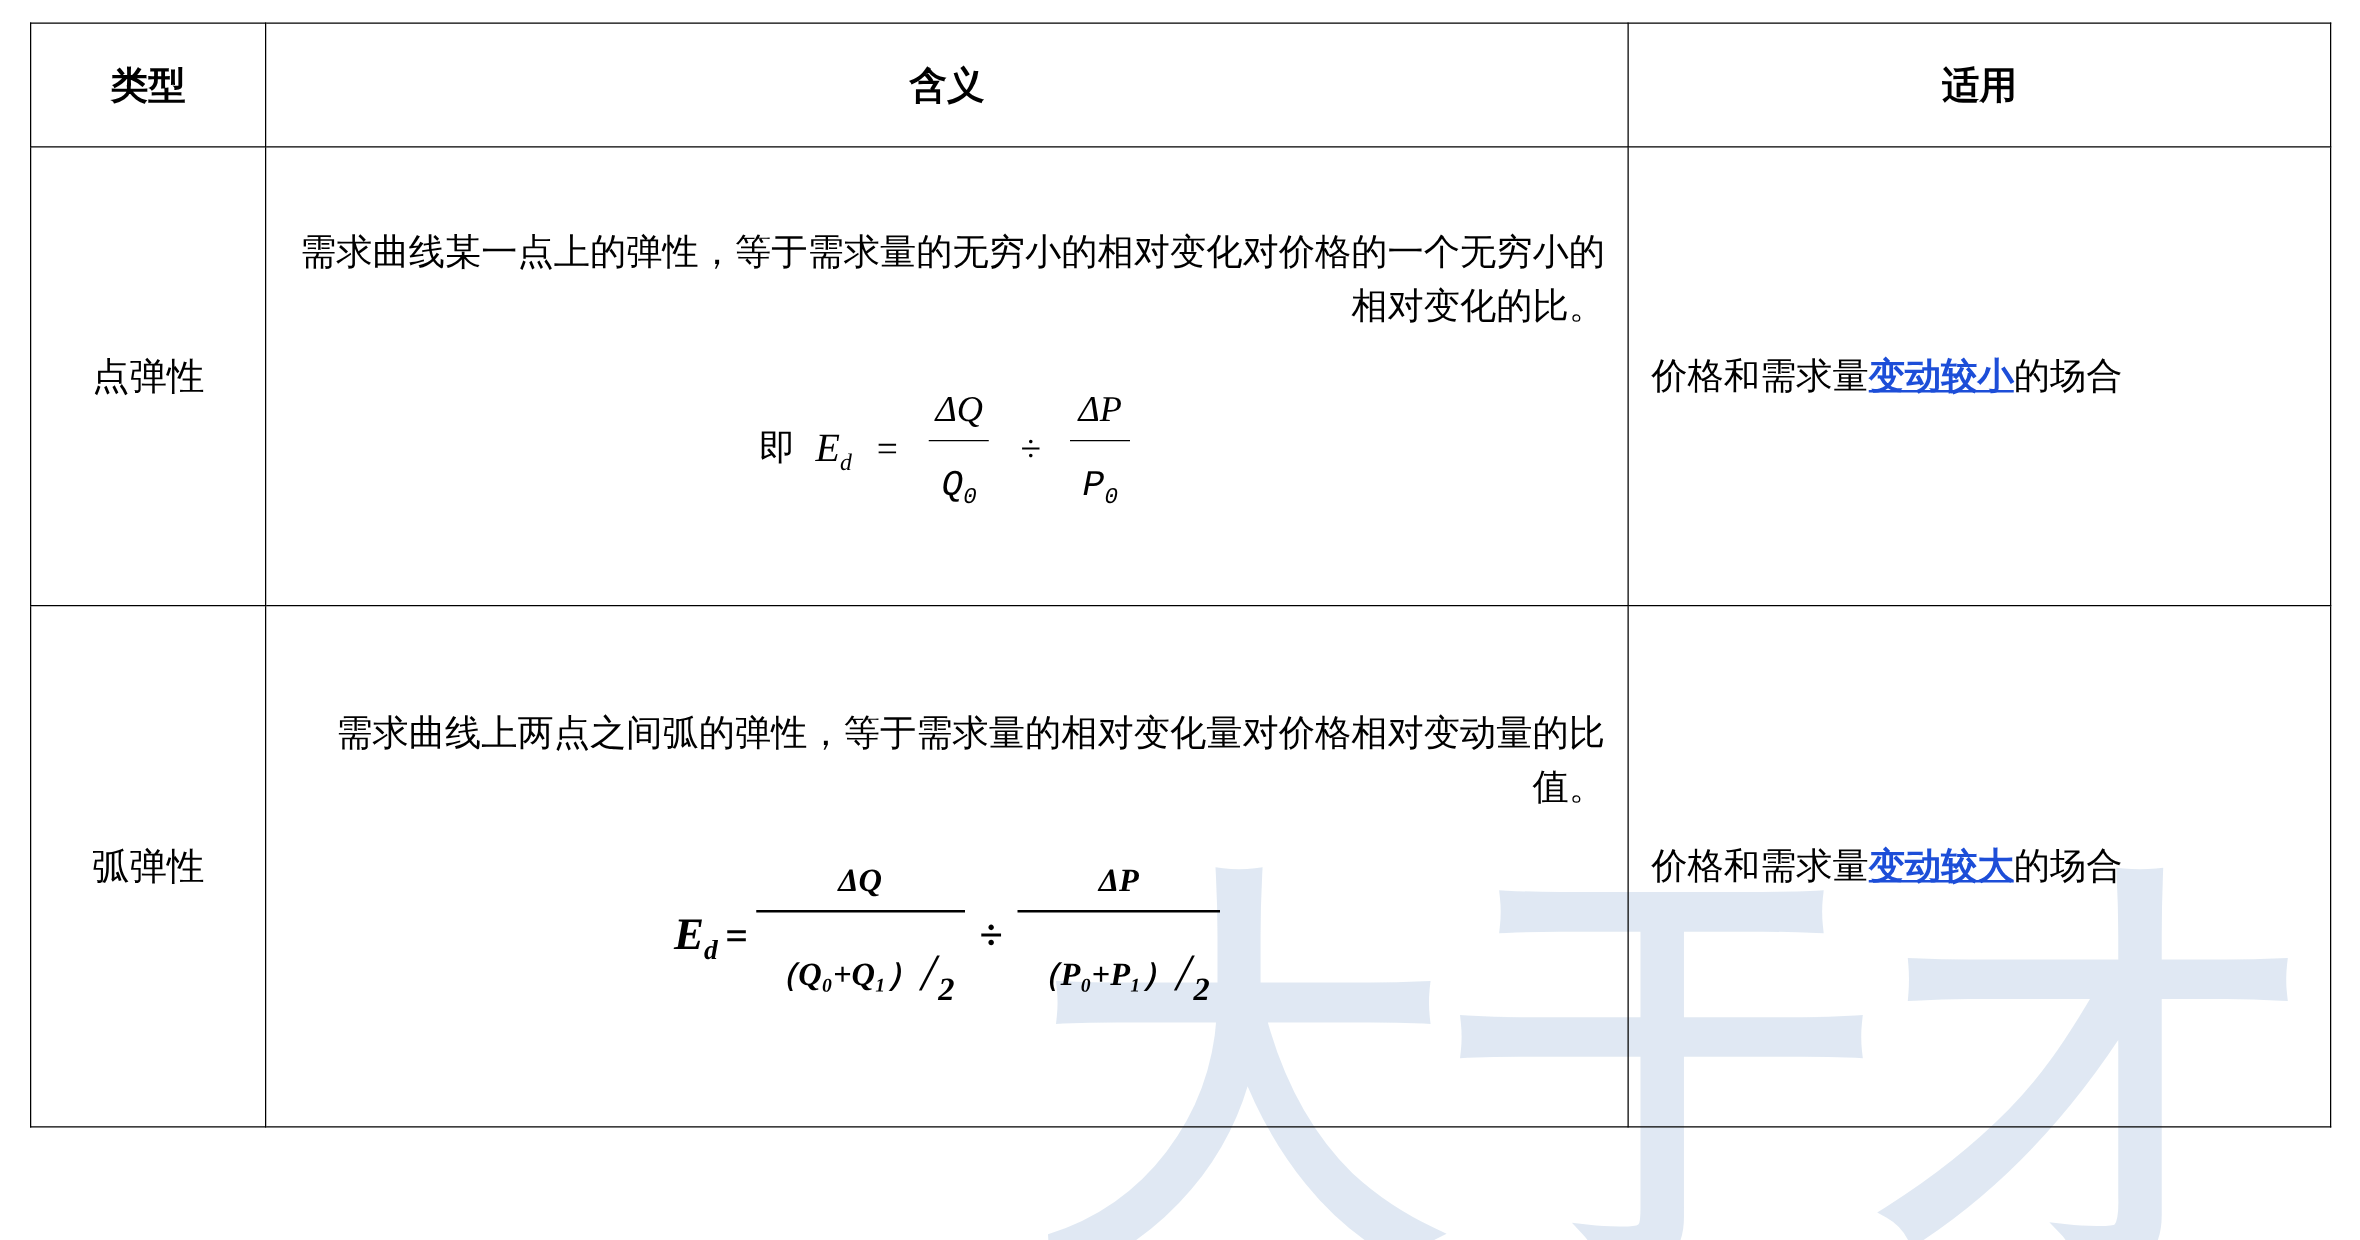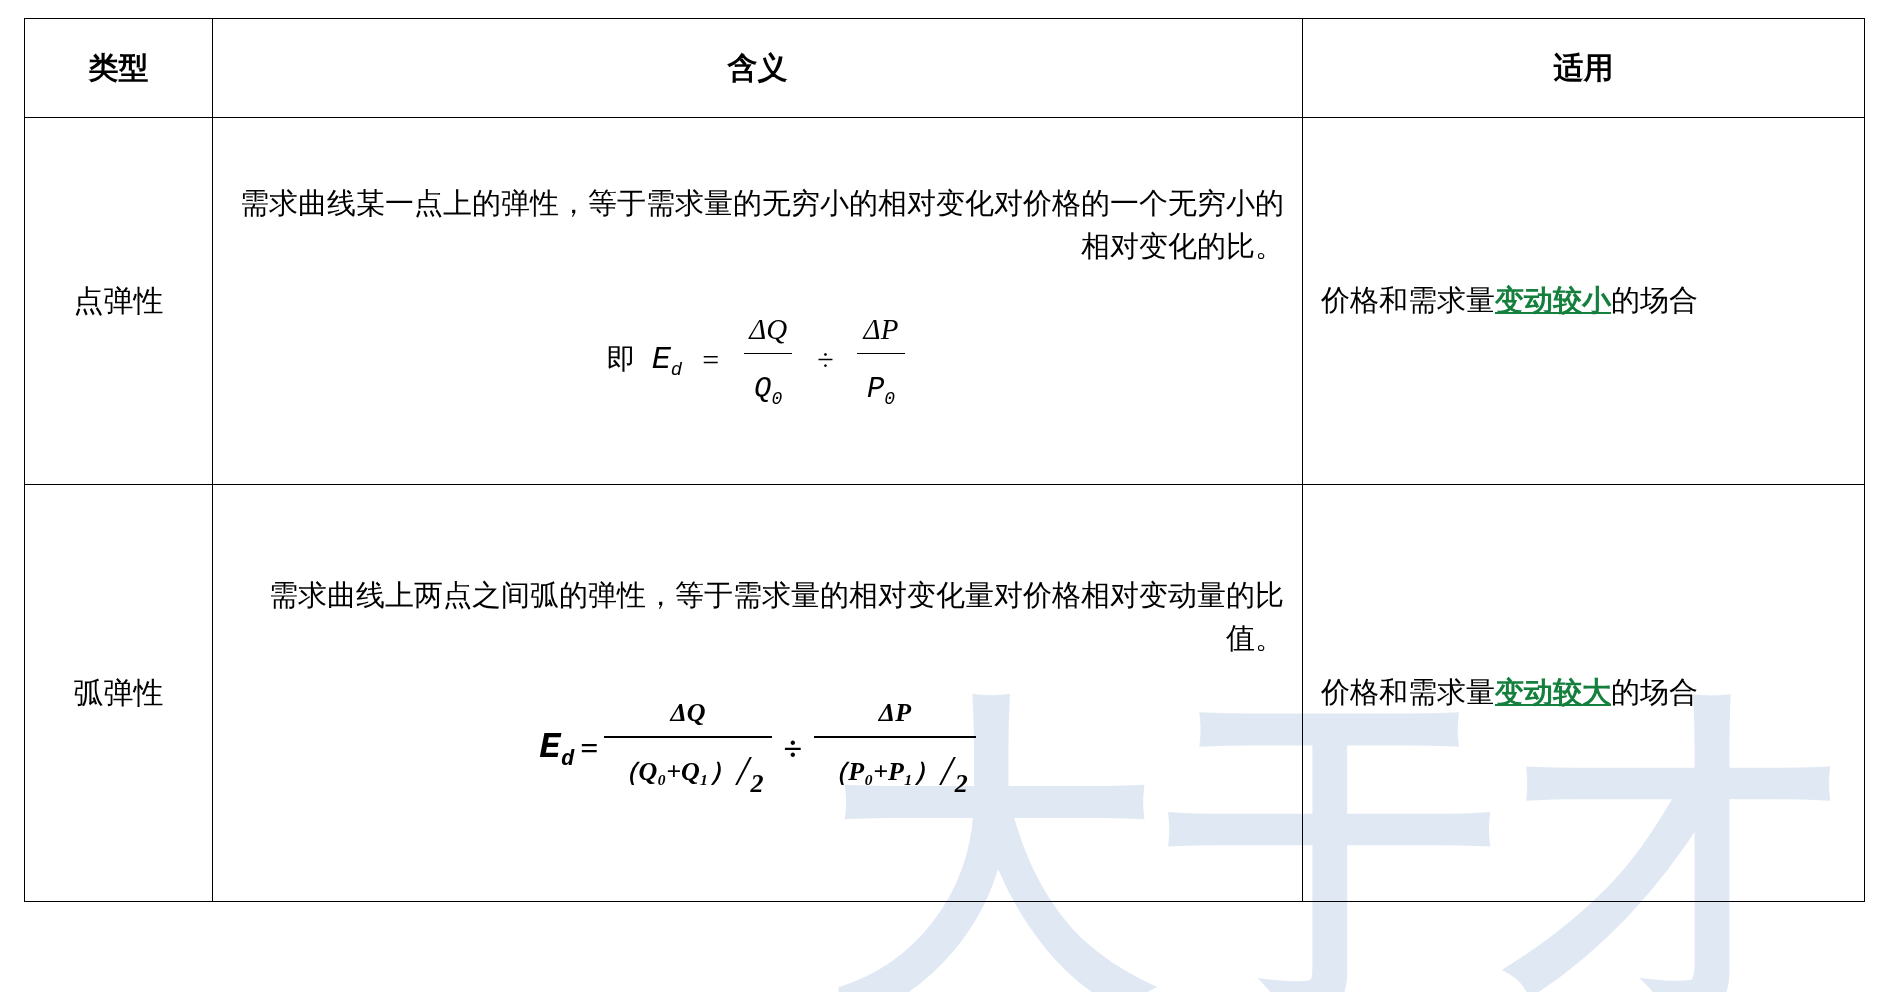--- a/index.html
+++ b/index.html
@@ -87,7 +87,7 @@
   .row-arc td   { height: 380px; }
 
   .hl {
-    color: #15803d;
+    color: #1d4ed8;
     font-weight: bold;
     text-decoration: underline;
   }

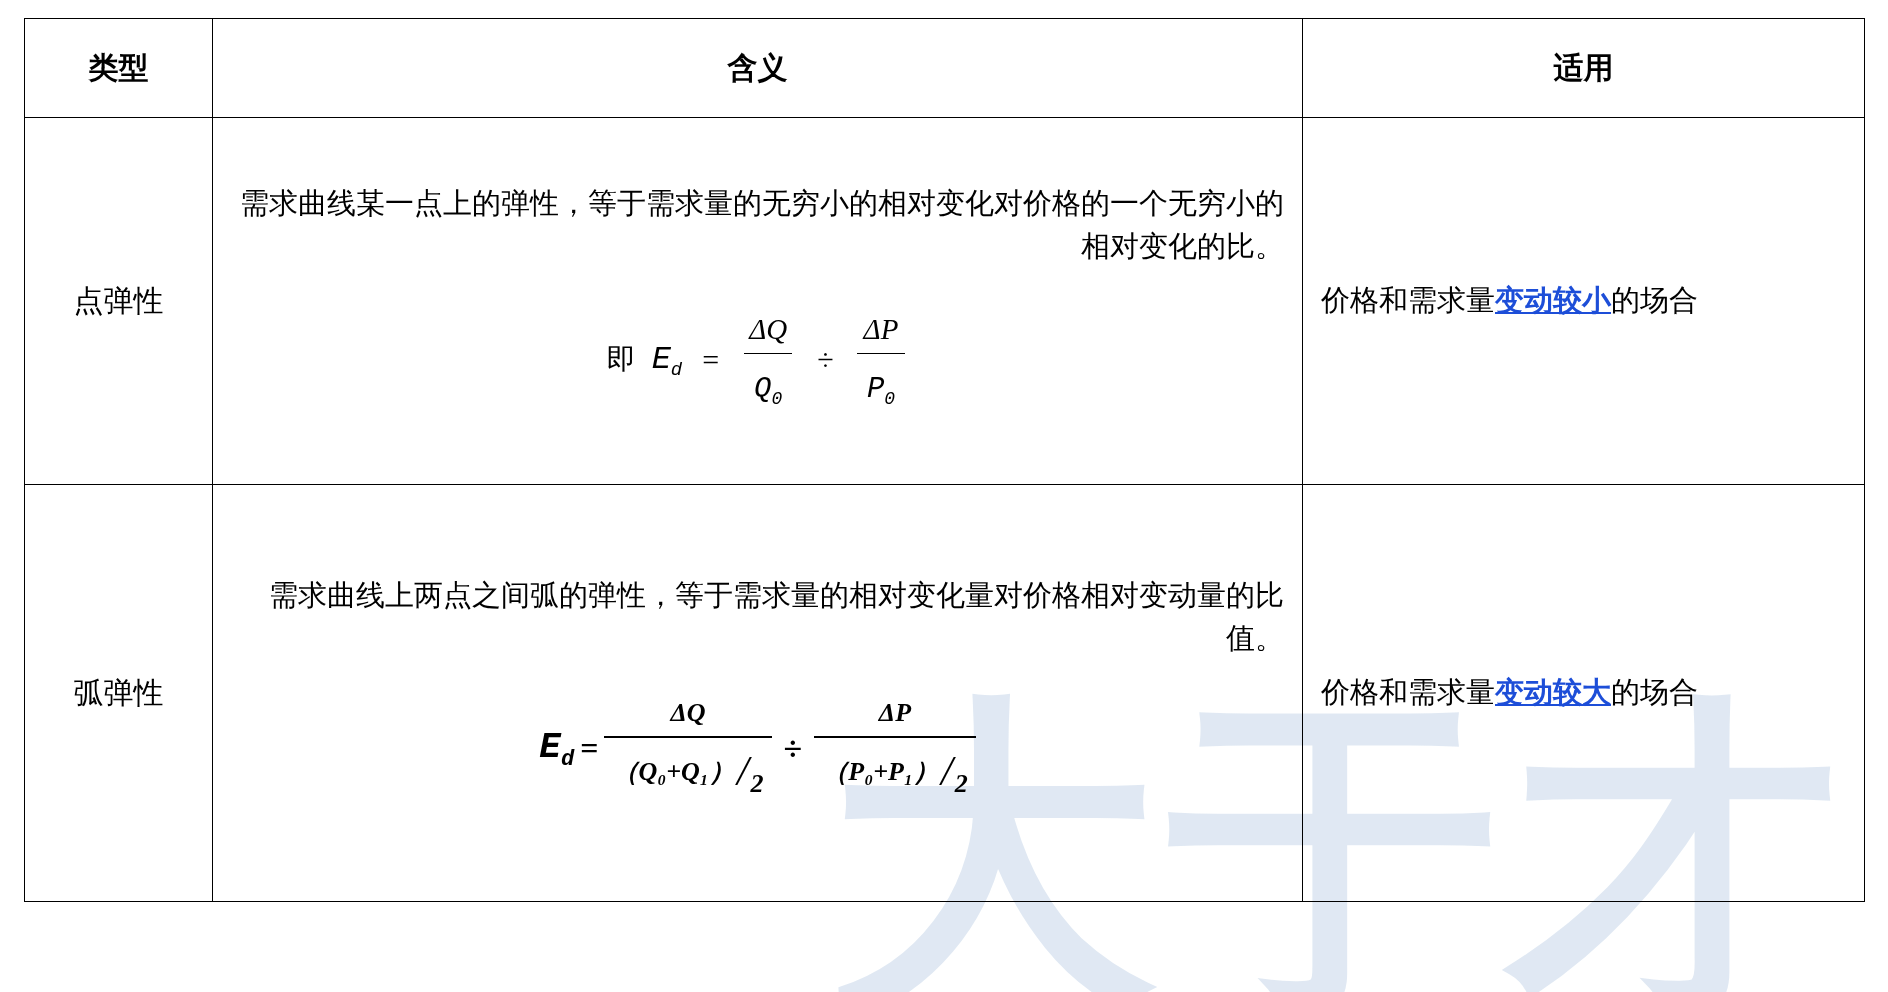--- a/index.html
+++ b/index.html
@@ -102,7 +102,7 @@
     font-size: 30px;
   }
   .formula-point .lead { font-size: 29px; }
-  .var-e { font-style: italic; font-size: 32px; font-family: Liberation Mono, monospace; }
+  .var-e { font-style: italic; font-size: 32px; }
   .var-e sub { font-style: italic; font-size: 19px; }
   .op { font-size: 30px; padding: 0 4px; }
 

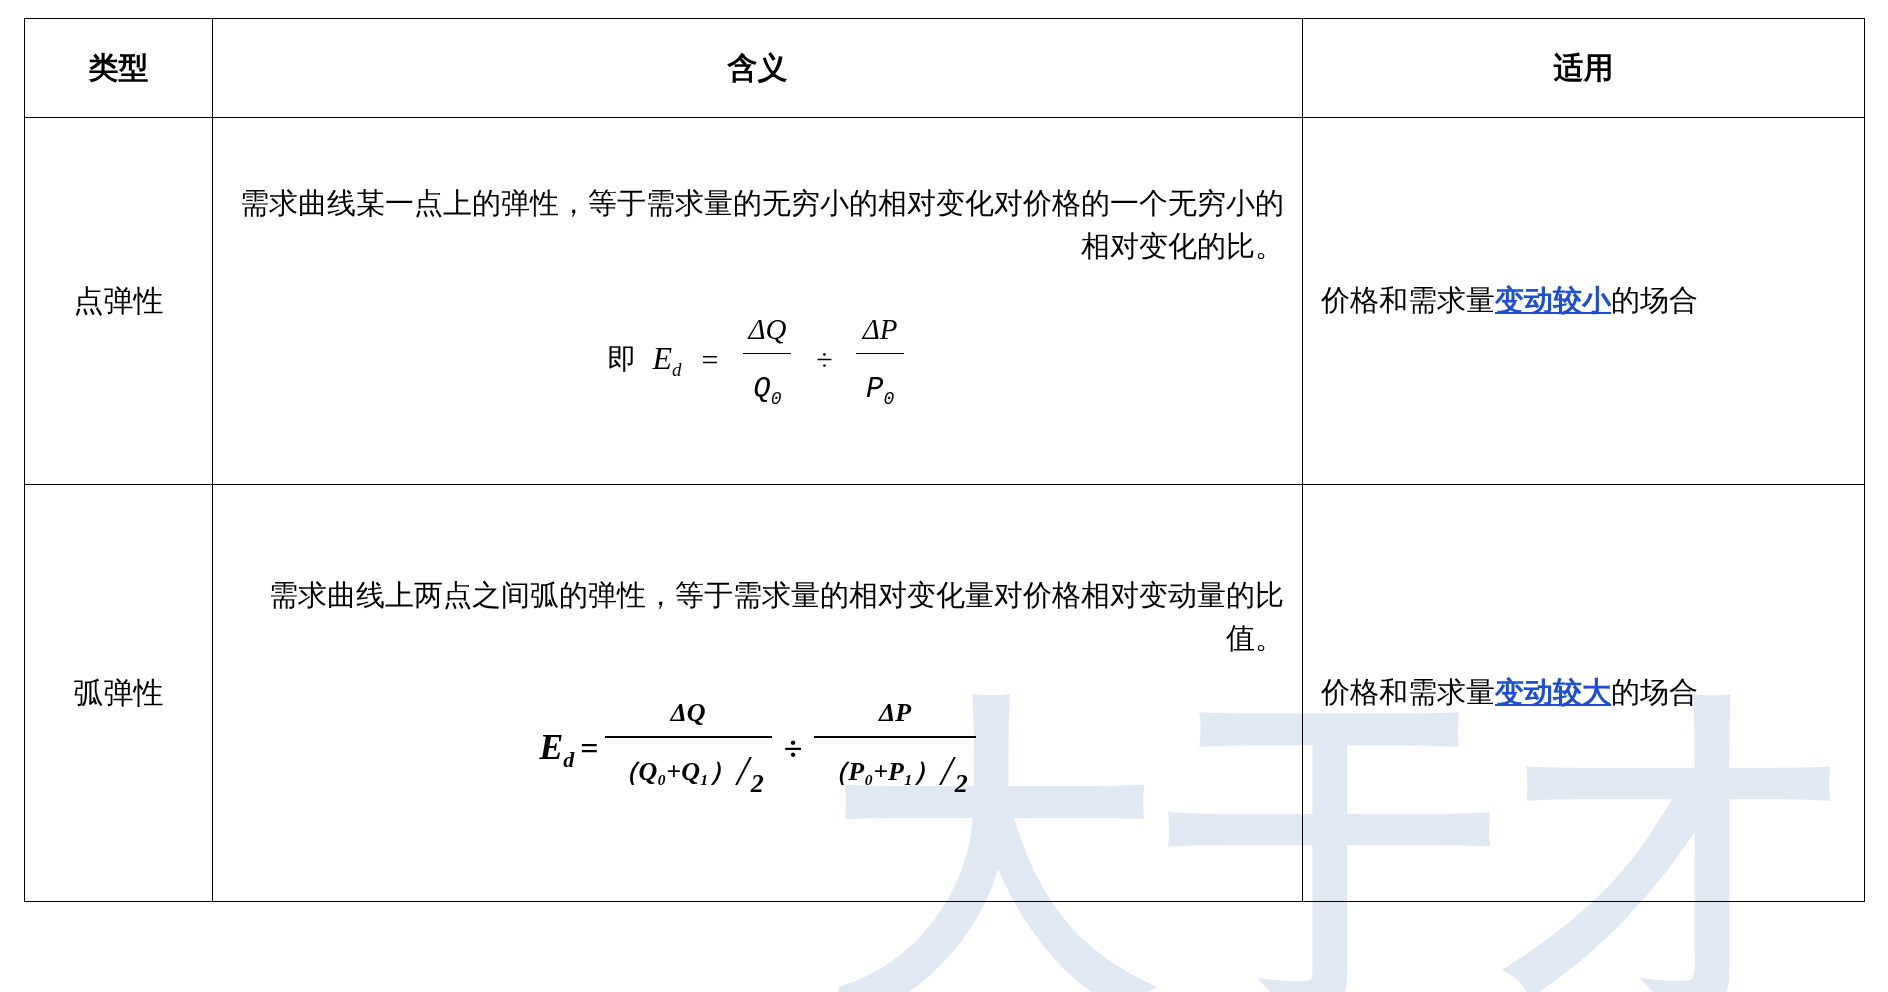--- a/index.html
+++ b/index.html
@@ -137,7 +137,7 @@
   .arc-frac .num { font-size: 26px; font-style: italic; font-weight: bold; padding: 0 14px 3px; }
   .arc-frac .den {
     border-top: 2px solid #000;
-    padding: 4px 8px 0;
+    padding: 20px 8px 0;
     font-size: 26px;
     font-weight: bold;
     font-style: italic;

